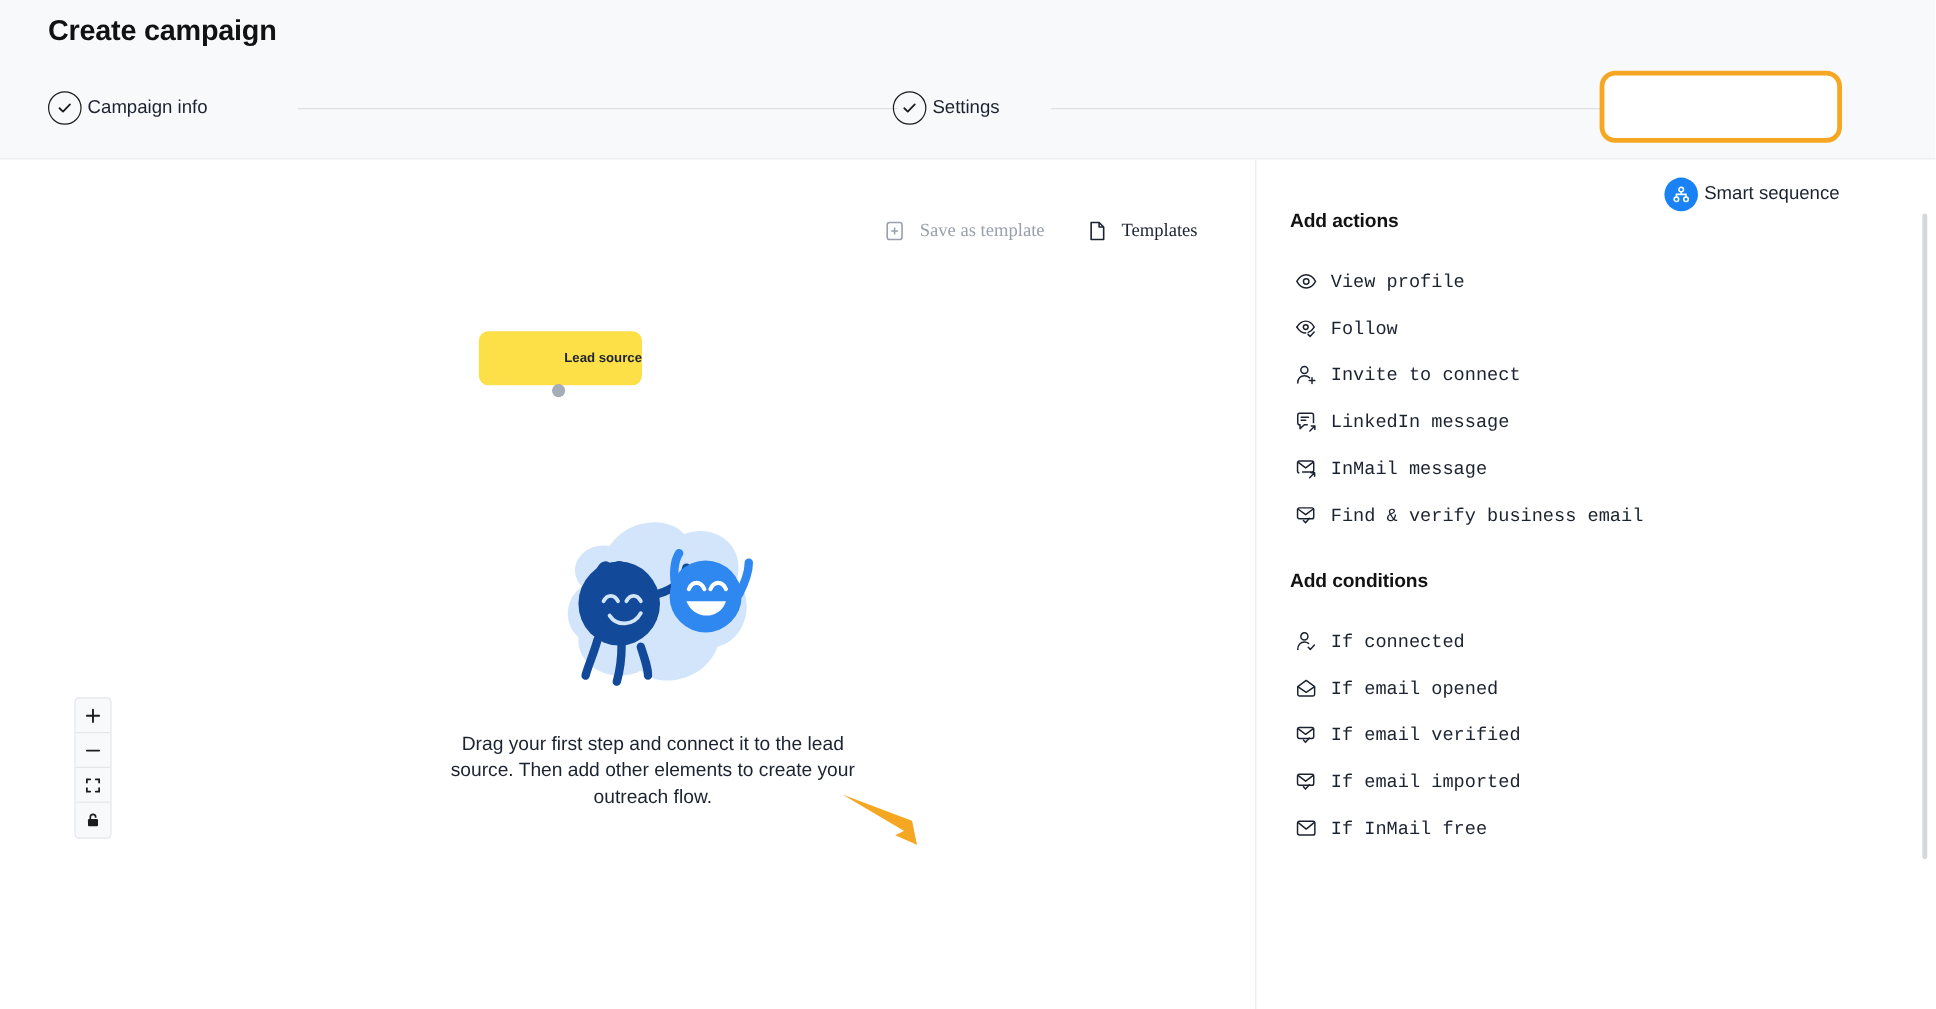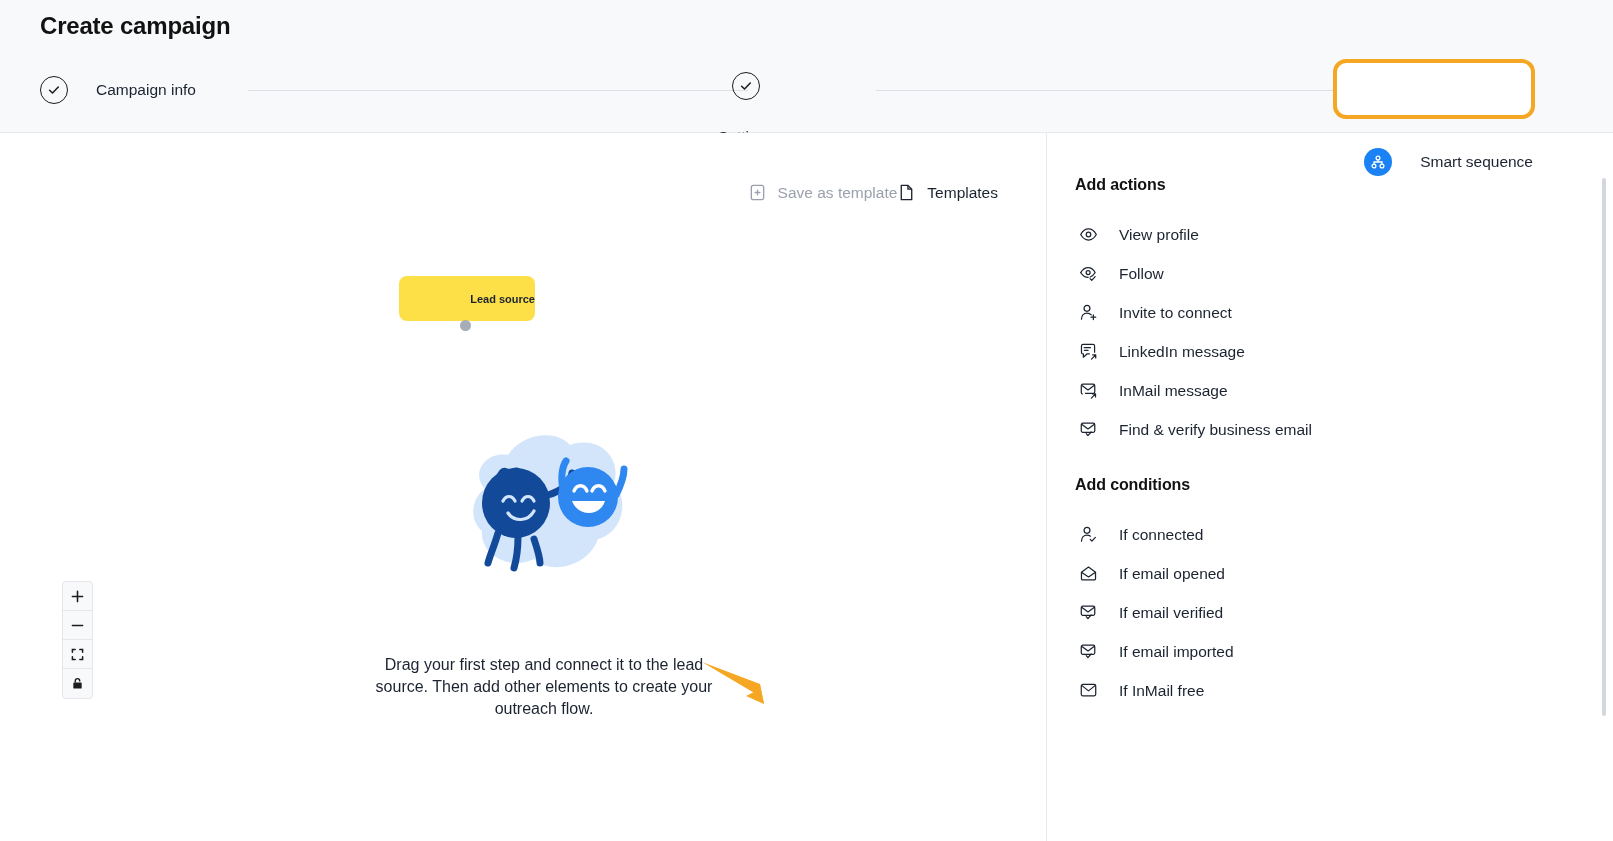--- a/index.html
+++ b/index.html
@@ -25,7 +25,7 @@
   .stepper {
     position: absolute; left: 40px; top: 72px; right: 40px; height: 36px;
   }
-  .step { position: absolute; display: flex; align-items: center; gap: 28px; top: 0; height: 36px; }
+  .step { position: absolute; display: flex; align-items: center; gap: 5px; top: 0; height: 36px; justify-content: flex-end; }
   .step-circle {
     width: 28px; height: 28px; border-radius: 50%;
     display: flex; align-items: center; justify-content: center;

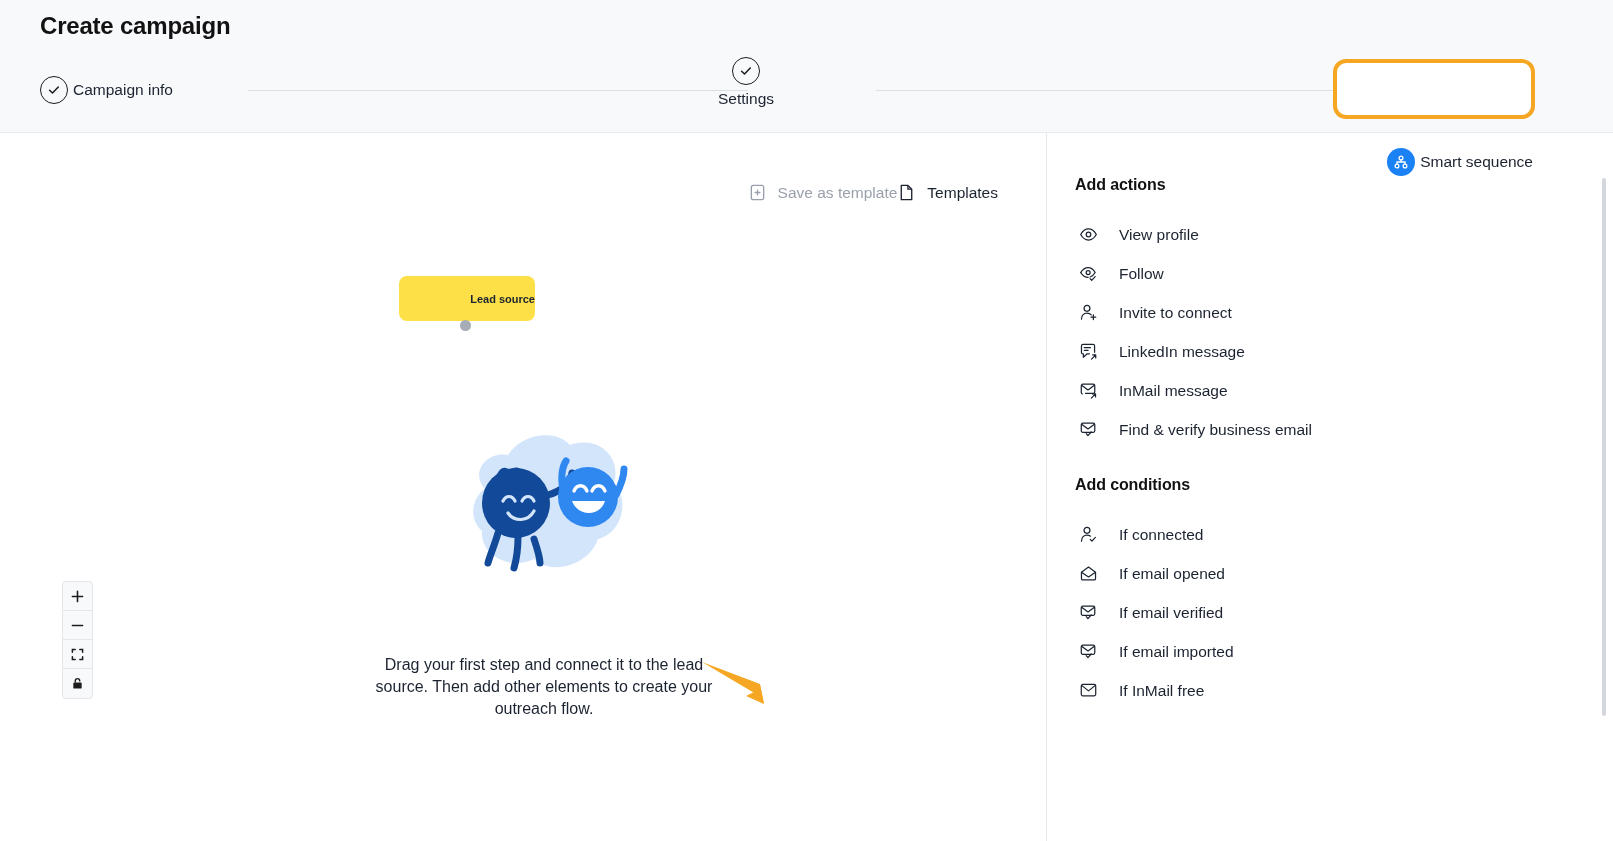--- a/index.html
+++ b/index.html
@@ -35,7 +35,7 @@
   .step-circle.active { background: #1a82f5; border: none; }
   .step-label { font-size: 15.5px; color: #1c2330; white-space: nowrap; }
   .step-1 { left: 0; }
-  .step-2 { left: 678px; flex-direction: column; }
+  .step-2 { left: 704px; }
   .step-3 { right: 0; }
   .step-line {
     position: absolute; height: 1px; background: #dcdfe5; top: 18px;

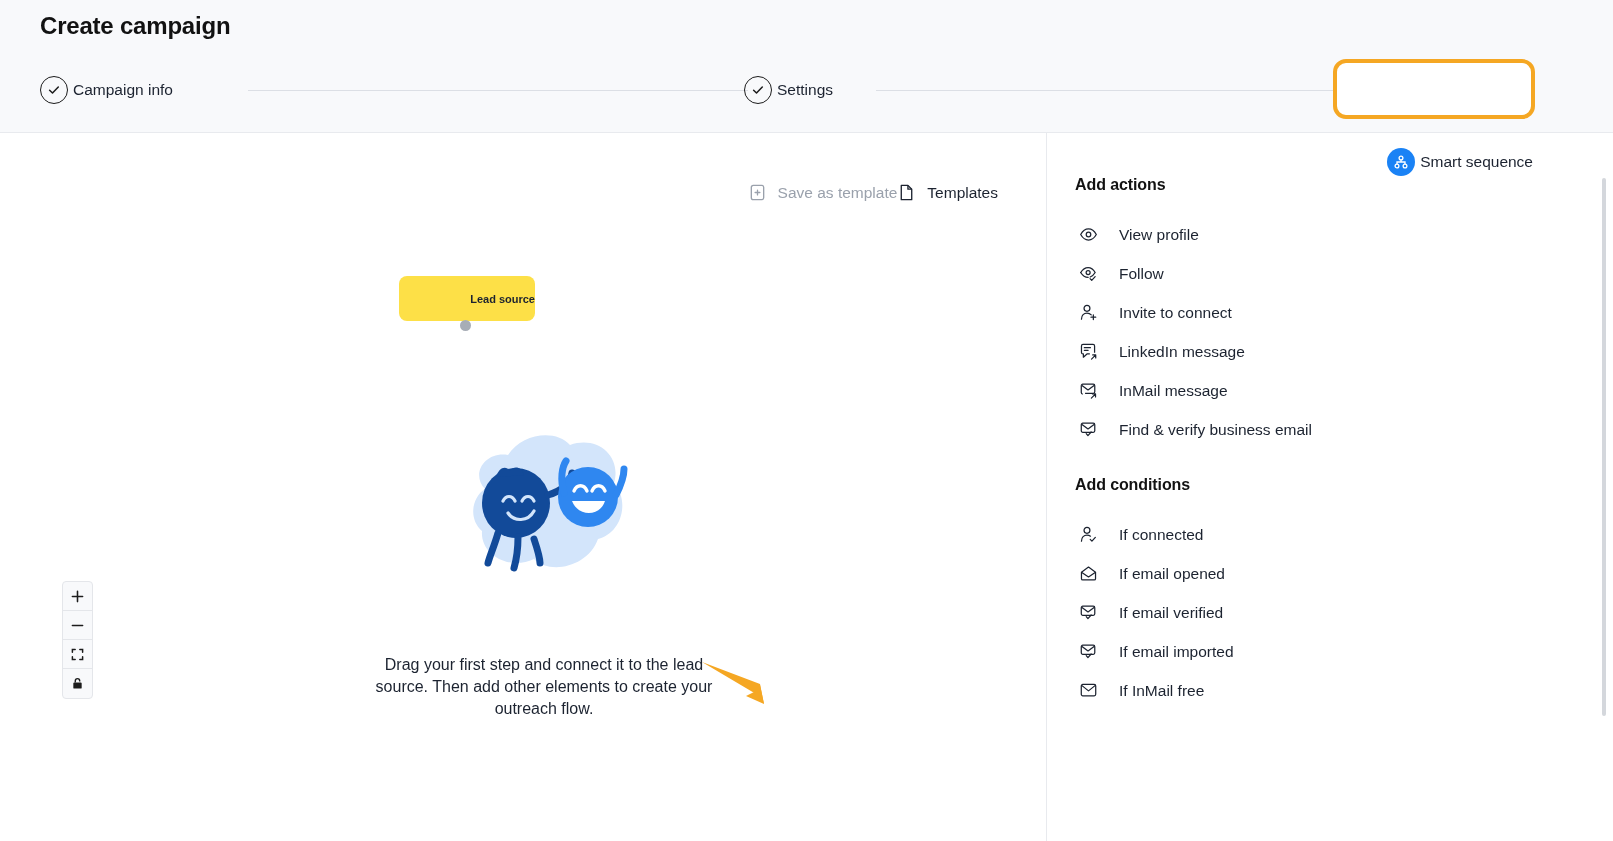--- a/index.html
+++ b/index.html
@@ -57,7 +57,7 @@
   }
   .canvas-toolbar {
     position: absolute; right: 48px; top: 50px;
-    display: flex; align-items: center; 
+    display: flex; align-items: center; gap: 34px; font-family: Liberation Serif, serif;
   }
   .tool-btn { display: flex; align-items: center; gap: 11px; font-size: 15.5px; cursor: pointer; }
   .tool-btn.disabled { color: #9aa1ac; cursor: default; }

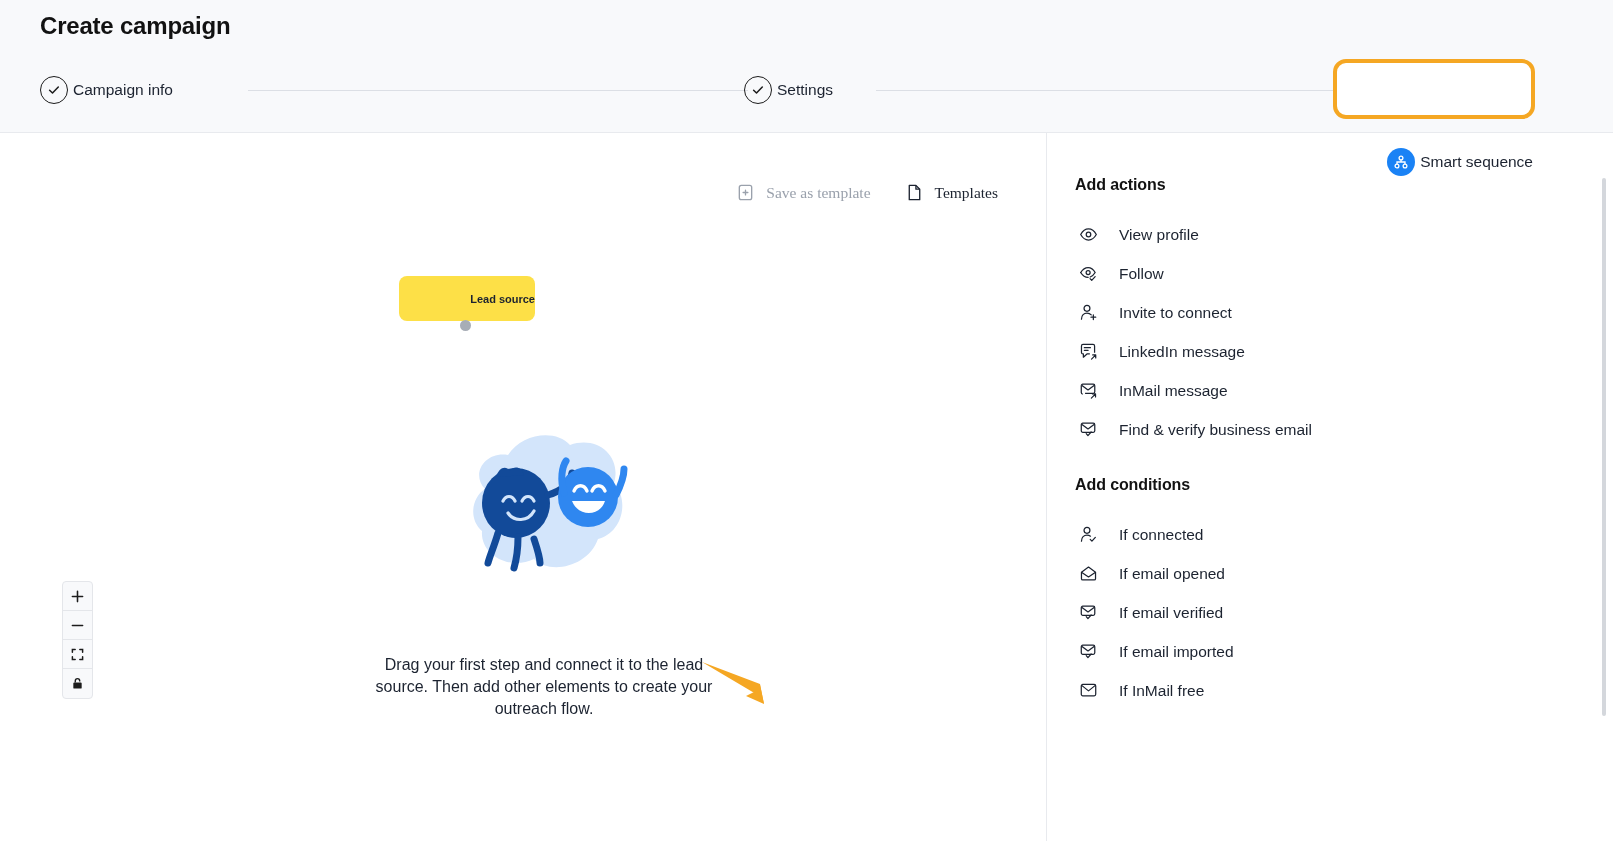--- a/index.html
+++ b/index.html
@@ -109,8 +109,8 @@
   }
   .sb-list { margin-top: 21px; }
   .sb-item {
-    display: flex; align-items: center; gap: 21px;
-    height: 39px; cursor: grab; padding-left: 4px;
+    display: flex; align-items: center; gap: 11px;
+    height: 39px; cursor: grab; padding-left: 4px; font-family: Liberation Mono, monospace;
   }
   .sb-item-label { font-size: 15.5px; color: #1c2330; }
   .sb-ico { width: 19px; height: 19px; flex: 0 0 19px; display: block; }

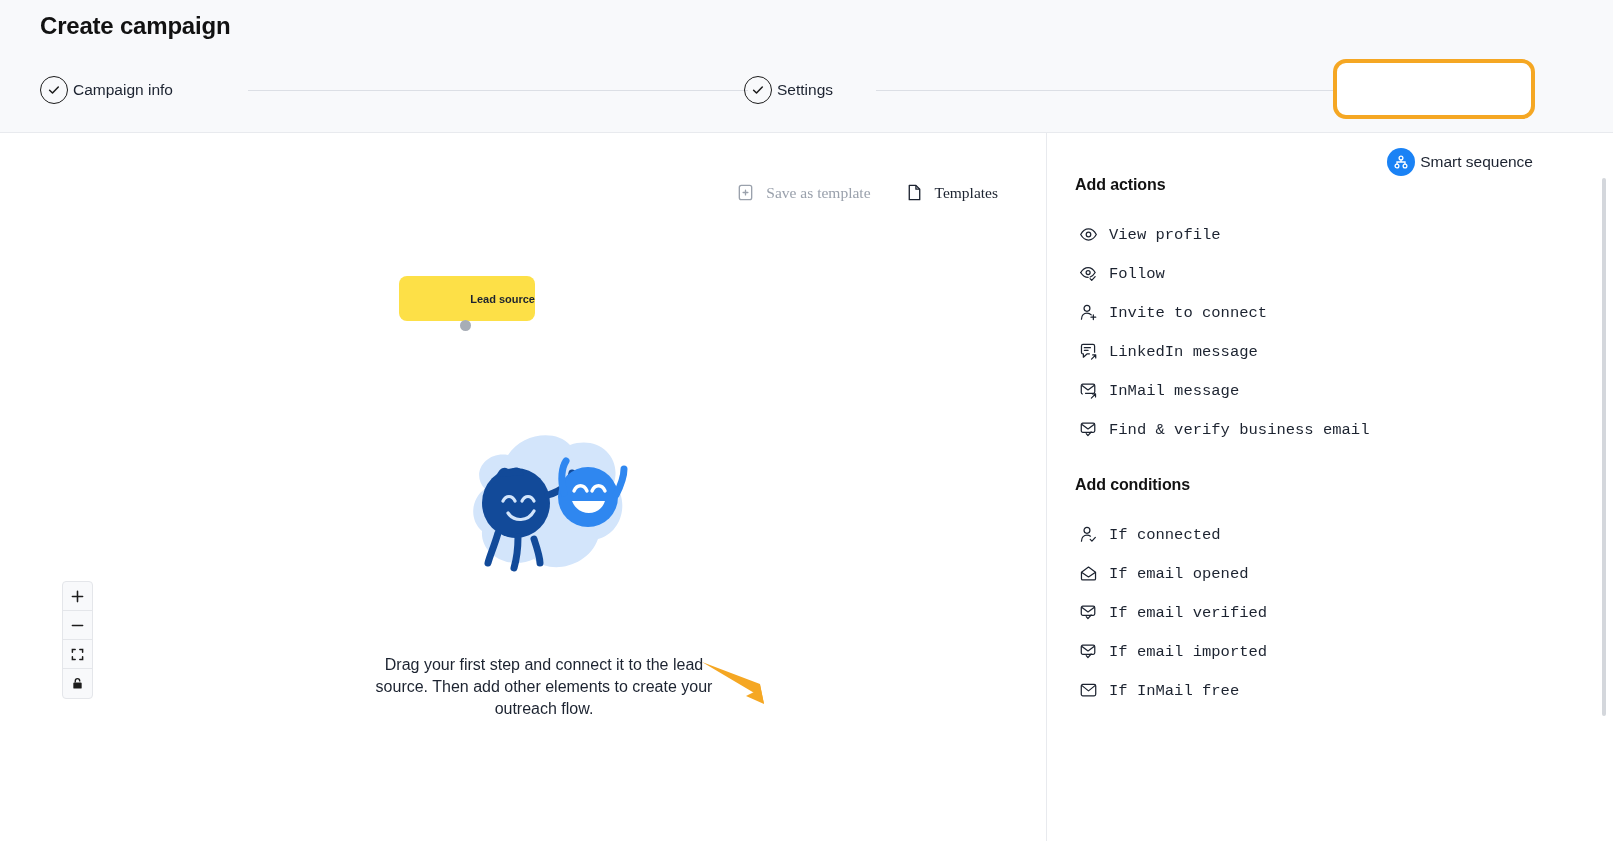--- a/index.html
+++ b/index.html
@@ -78,7 +78,7 @@
   .empty-illo { position: absolute; left: 452px; top: 288px; width: 186px; height: 155px; }
   .empty-text {
     position: absolute; left: 358px; top: 477px; width: 372px;
-    text-align: center; font-size: 16px; line-height: 22px; color: #1c2330; margin-top: 44px;
+    text-align: center; font-size: 16px; line-height: 22px; color: #1c2330;
   }
 
   .arrow-annot { position: absolute; left: 700px; top: 525px; width: 72px; height: 48px; }

